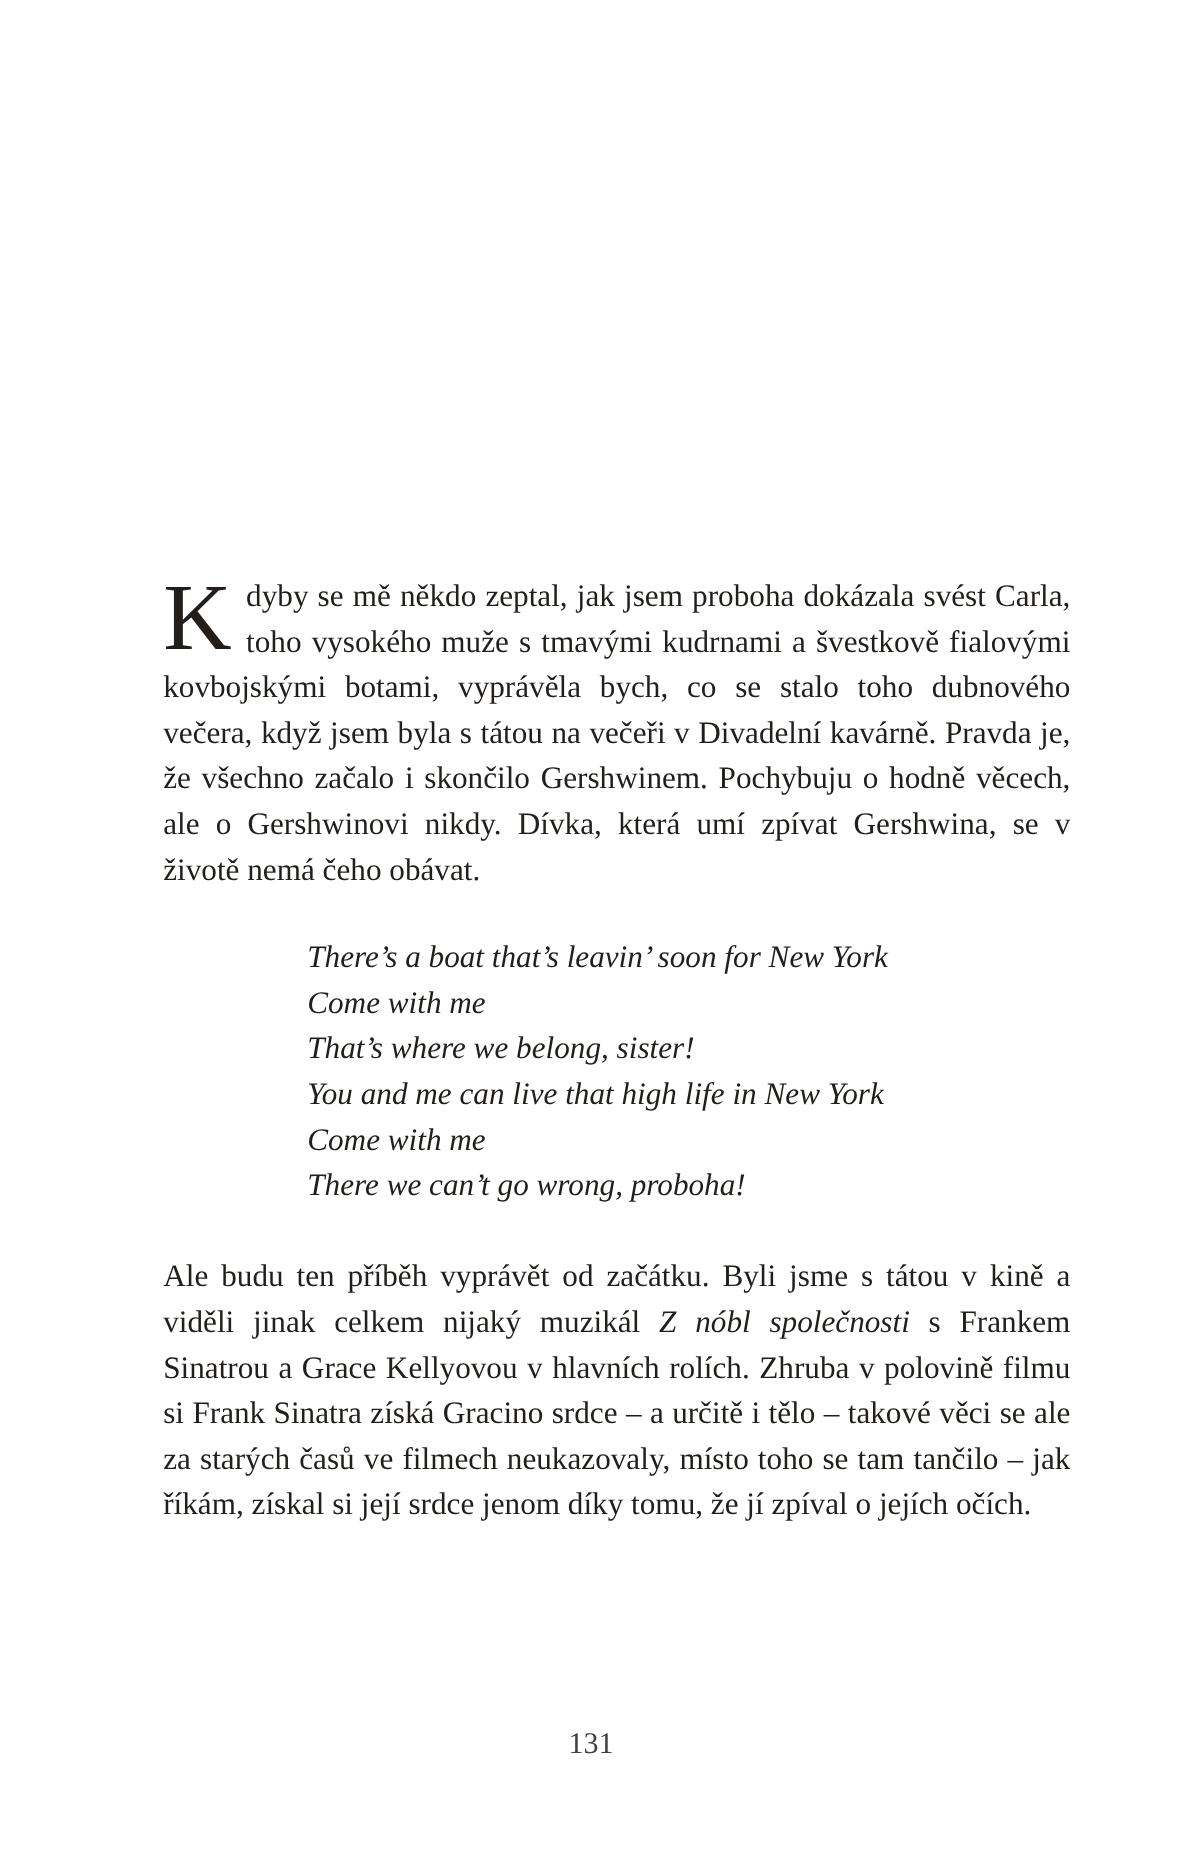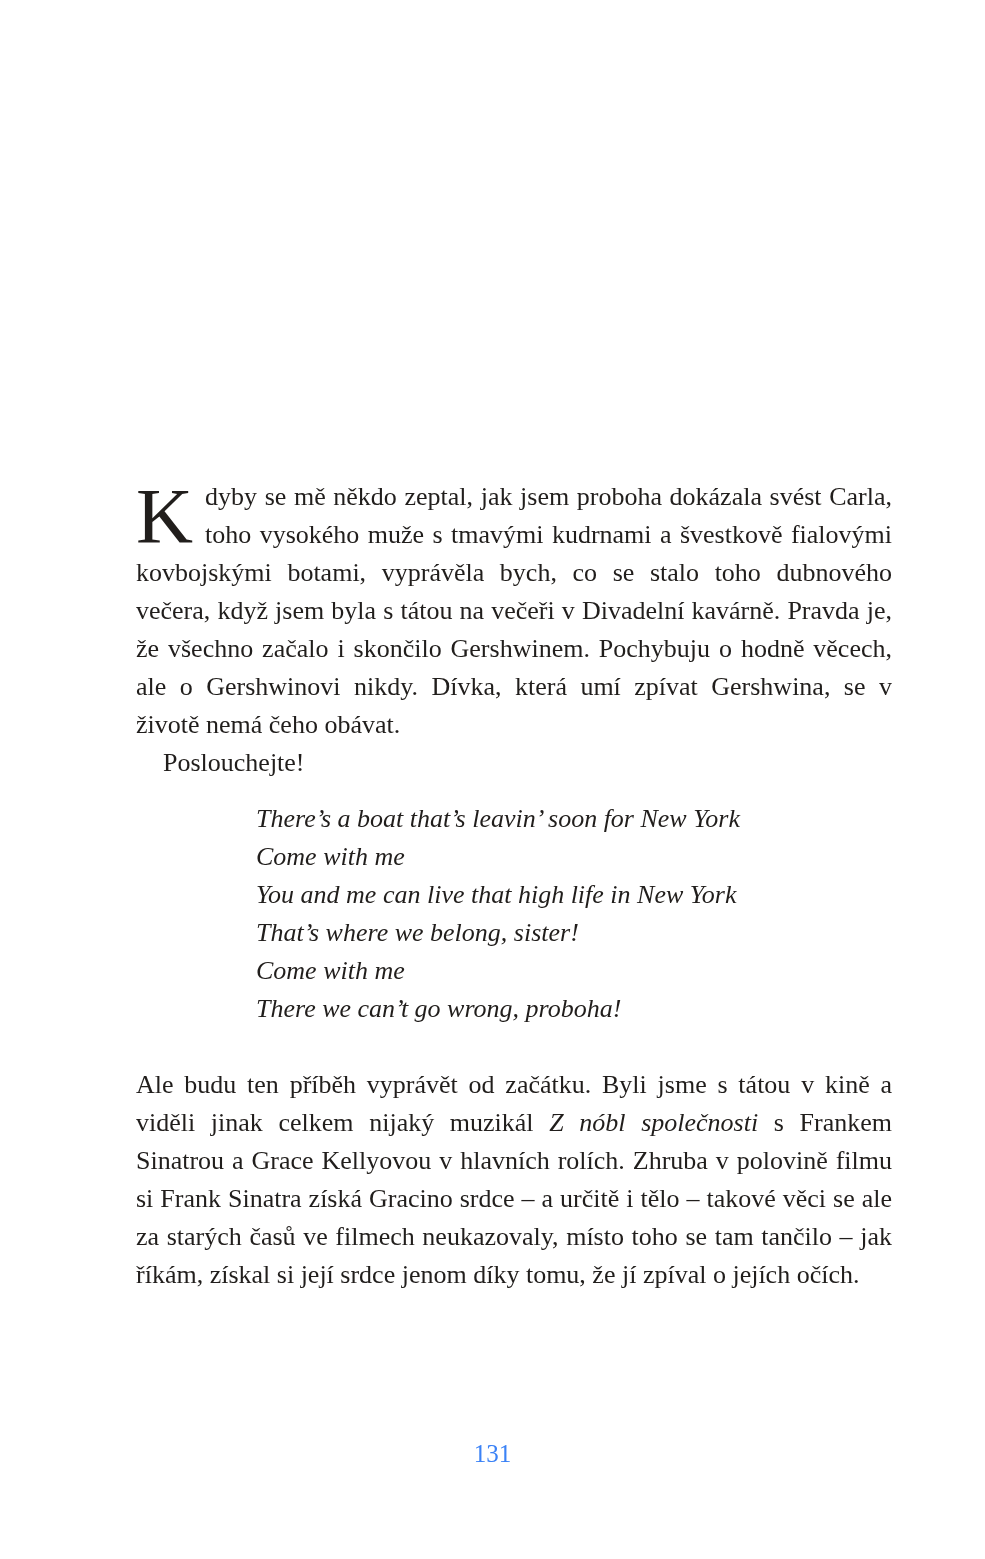--- a/index.html
+++ b/index.html
@@ -63,7 +63,6 @@
 
     <p class="para"><span class="dropcap">K</span><span>dyby se mě někdo zeptal, jak jsem proboha dokázala svést Carla, toho vysokého muže s tmavými kudrnami a švestkově fialovými kovbojskými botami, vyprávěla bych, co se stalo toho dubnového večera, když jsem byla s tátou na večeři v Divadelní kavárně. Pravda je, že všechno začalo i skončilo Gershwinem. Pochybuju o hodně věcech, ale o Gershwinovi nikdy. Dívka, která umí zpívat Gershwina, se v životě nemá čeho obávat.</span></p>
 
-    <p class="para para-indent">Poslouchejte!</p>
 
     <div class="quote">
       <div class="quote-line">There’s a boat that’s leavin’ soon for New York</div>

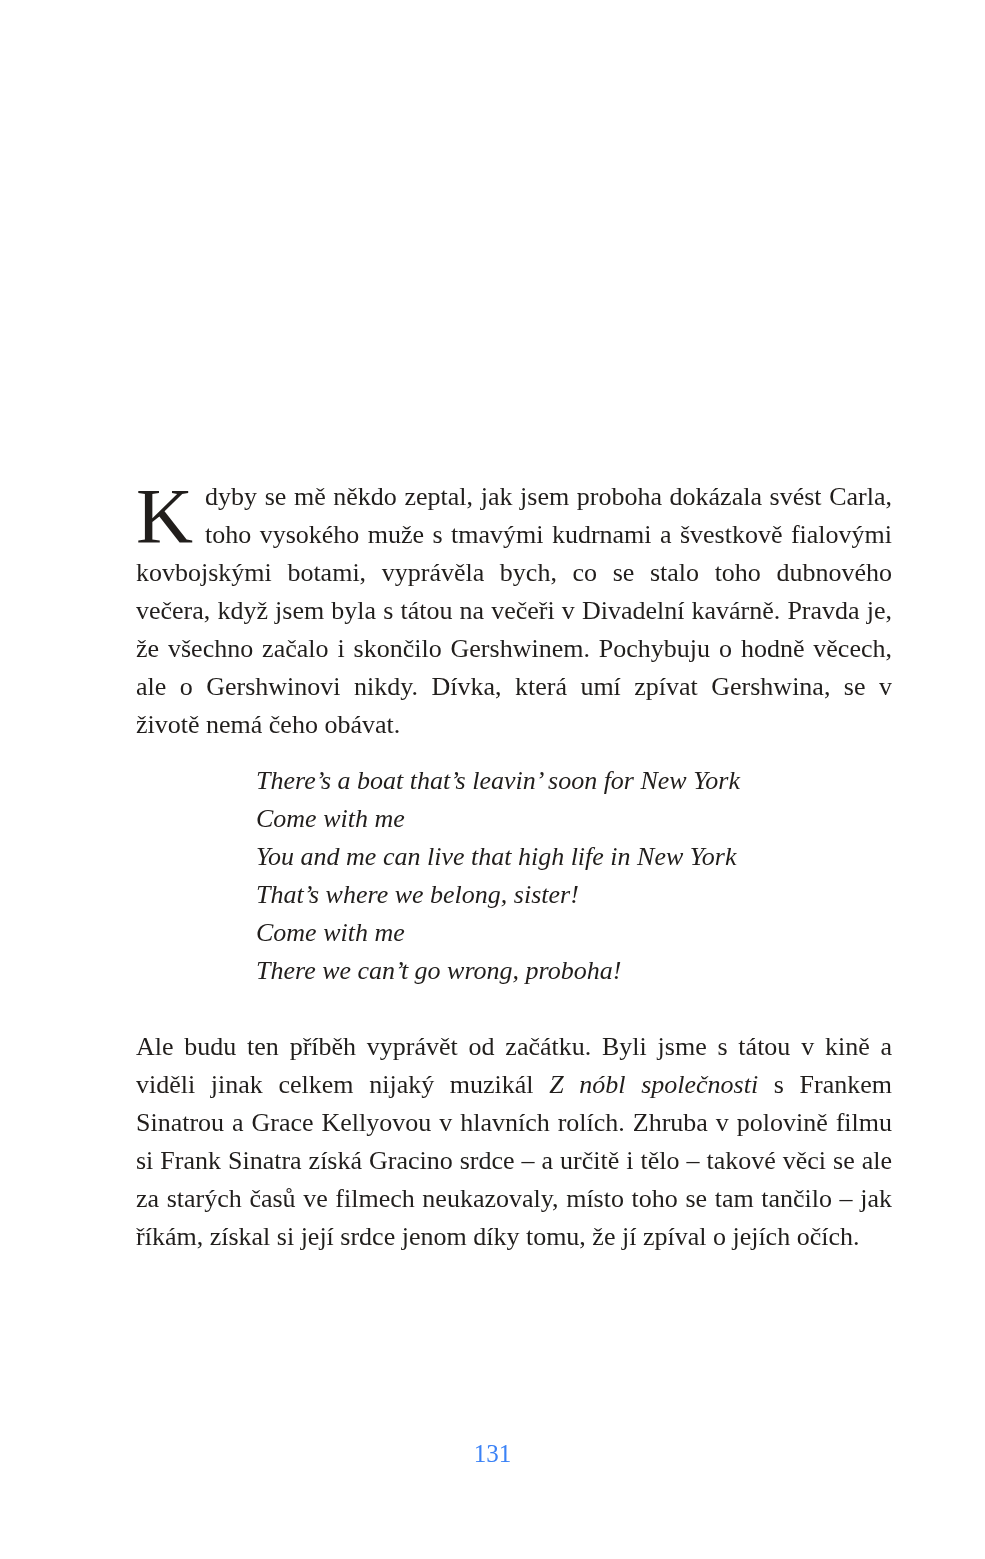--- a/index.html
+++ b/index.html
@@ -39,7 +39,7 @@
     text-indent: 27px;
   }
   .quote {
-    margin: 18px 0 38px 120px;
+    margin: 35px 0 38px 120px;
     font-style: italic;
   }
   .quote-line {

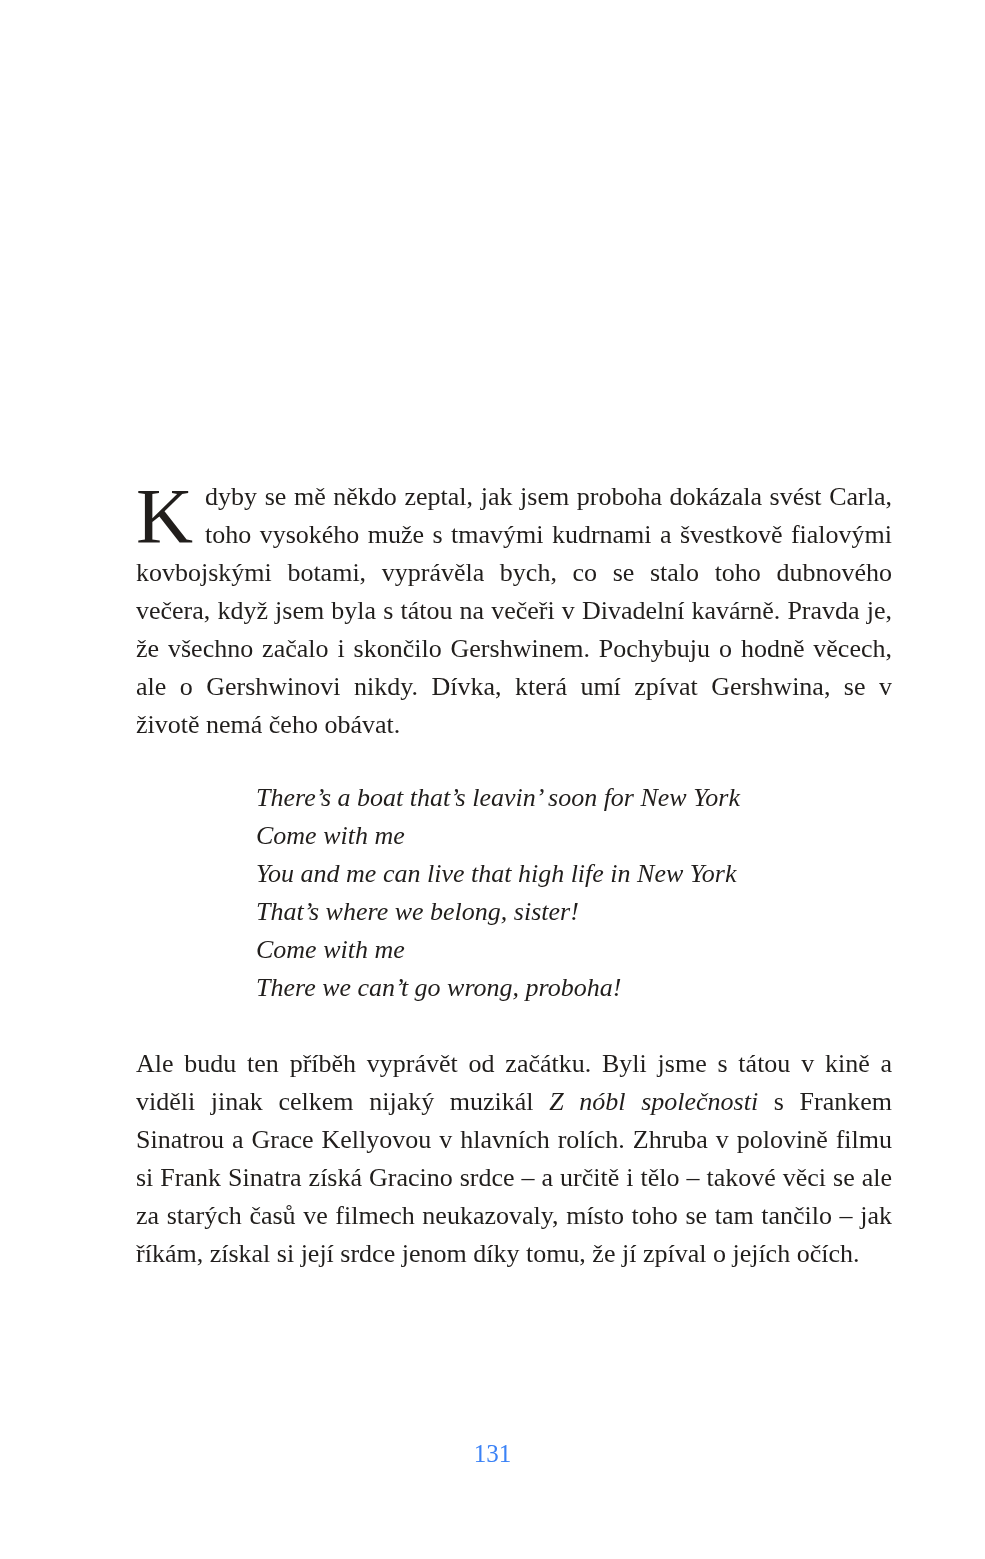--- a/index.html
+++ b/index.html
@@ -67,8 +67,8 @@
     <div class="quote">
       <div class="quote-line">There’s a boat that’s leavin’ soon for New York</div>
       <div class="quote-line">Come with me</div>
+      <div class="quote-line">That’s where we belong, sister!</div>
       <div class="quote-line">You and me can live that high life in New York</div>
-      <div class="quote-line">That’s where we belong, sister!</div>
       <div class="quote-line">Come with me</div>
       <div class="quote-line">There we can’t go wrong, proboha!</div>
     </div>

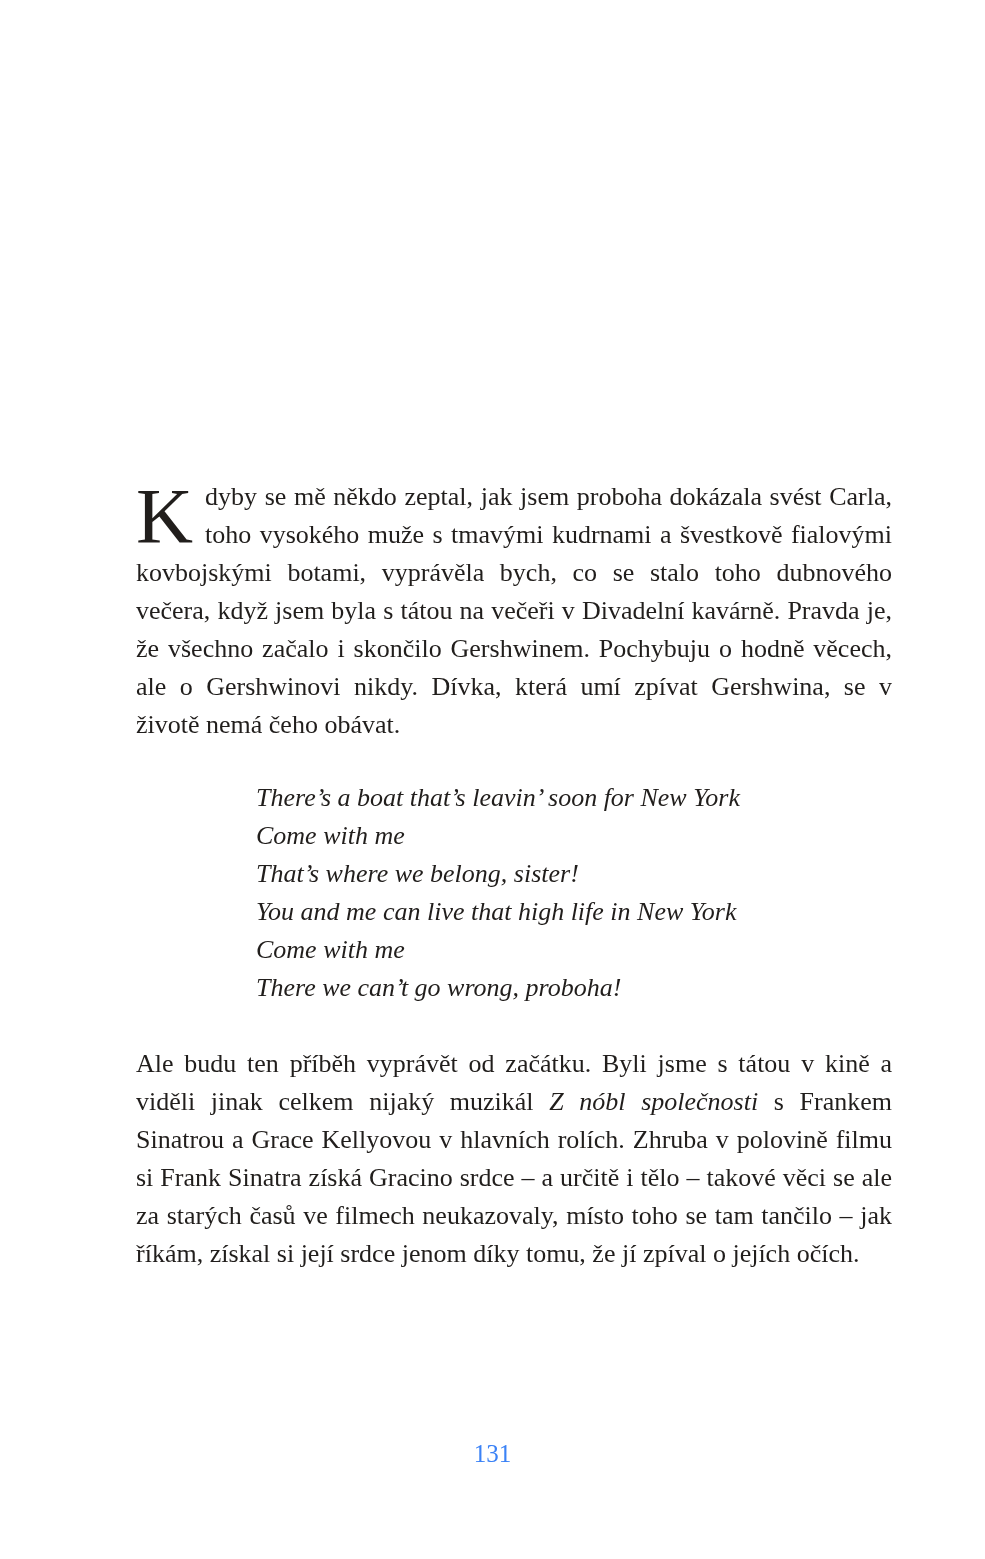--- a/index.html
+++ b/index.html
@@ -52,7 +52,7 @@
     width: 985px;
     text-align: center;
     font-size: 25px;
-    color: #3b82f6;
+    color: #404040;
   }
 </style>
 </head>

